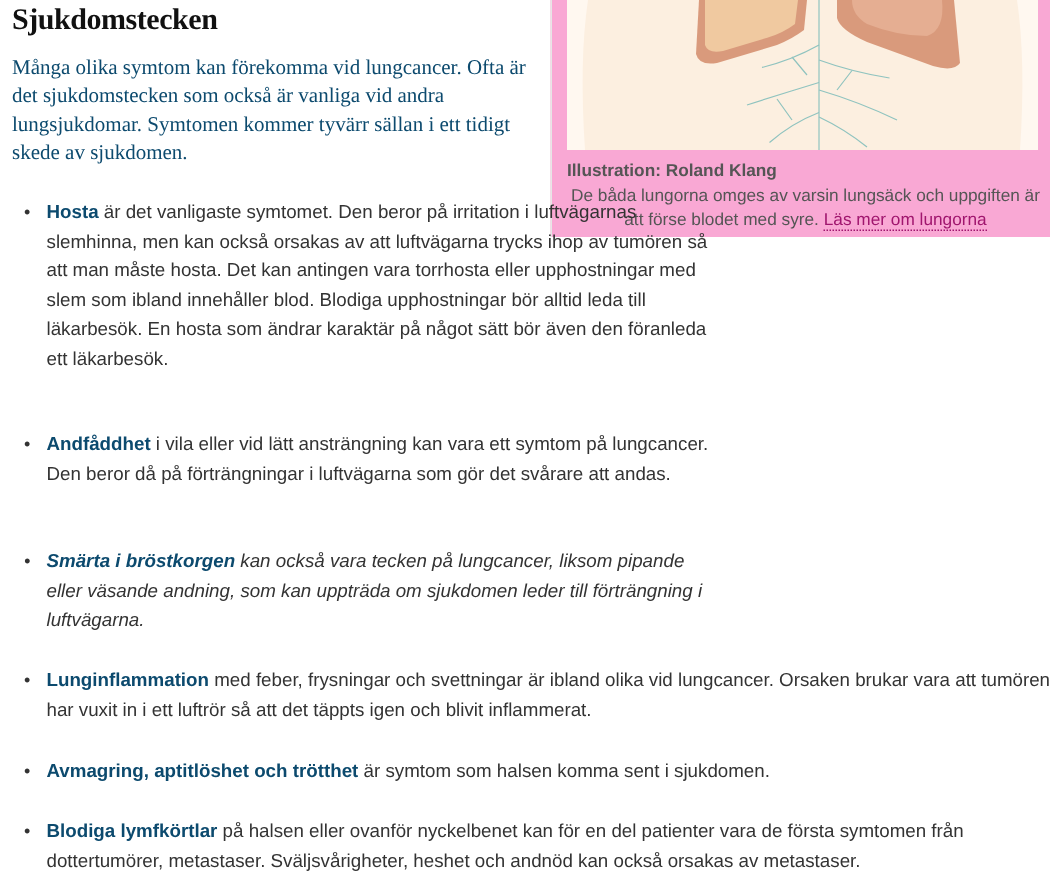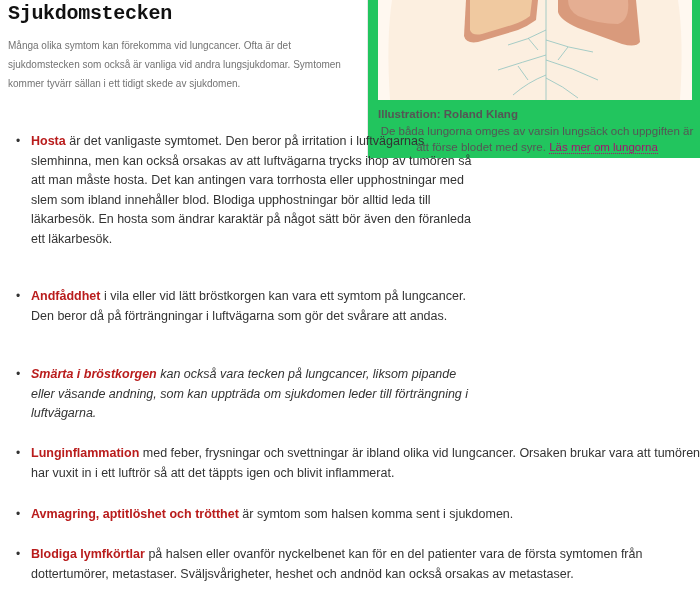--- a/index.html
+++ b/index.html
@@ -9,7 +9,7 @@
   }
   .heading {
     position:absolute; left:8px; top:2px; margin:0;
-    font-family:Liberation Mono, monospace; font-weight:bold; font-size:20px;
+    font-family:Liberation Serif, serif; font-weight:bold; font-size:20px;
     color:#111111; letter-spacing:-0.3px;
   }
   .intro {

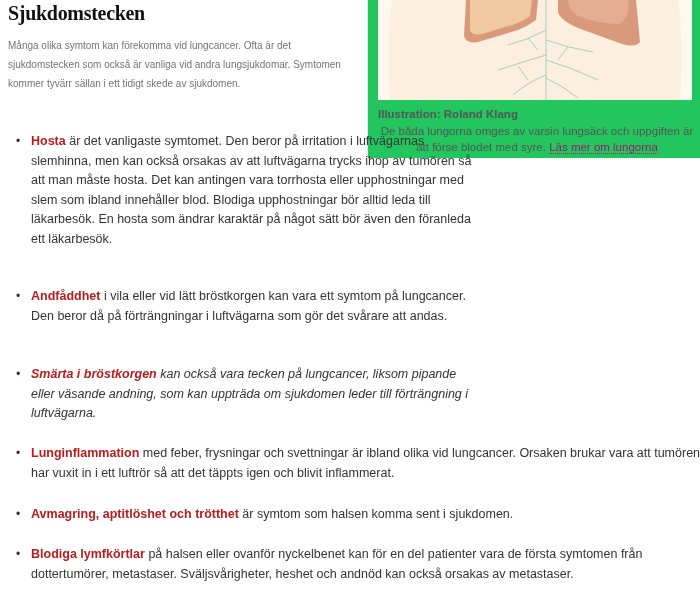--- a/index.html
+++ b/index.html
@@ -14,7 +14,7 @@
   }
   .intro {
     position:absolute; left:8px; top:36px; width:345px; margin:0;
-    font-size:10px; line-height:19px; color:#737373;
+    font-size:14px; line-height:19px; color:#0c4a6e;font-family:Liberation Serif, serif;
   }
   
   .figure {

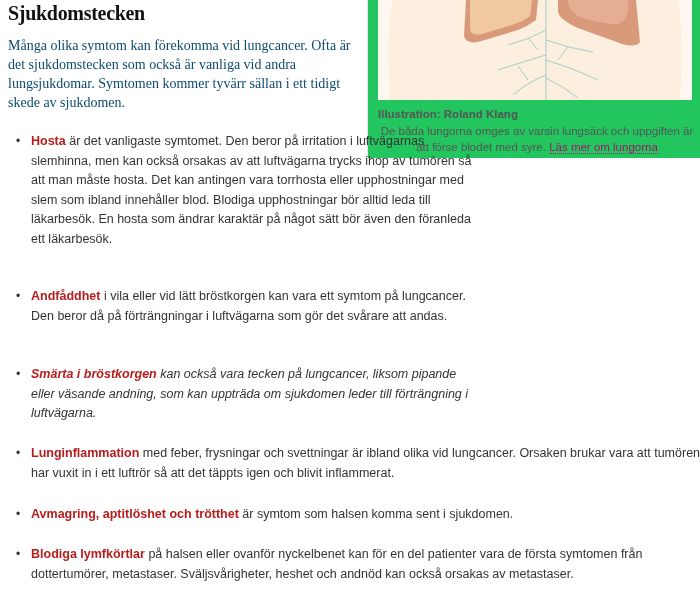--- a/index.html
+++ b/index.html
@@ -19,7 +19,7 @@
   
   .figure {
     position:absolute; left:367px; top:0; width:333px; height:158px;
-    background:#22c55e; border-left:1px solid #e6e6e6;
+    background:#f9a8d4; border-left:1px solid #e6e6e6;
   }
   .figure-img {
     position:absolute; left:10px; top:0; width:314px; height:100px;

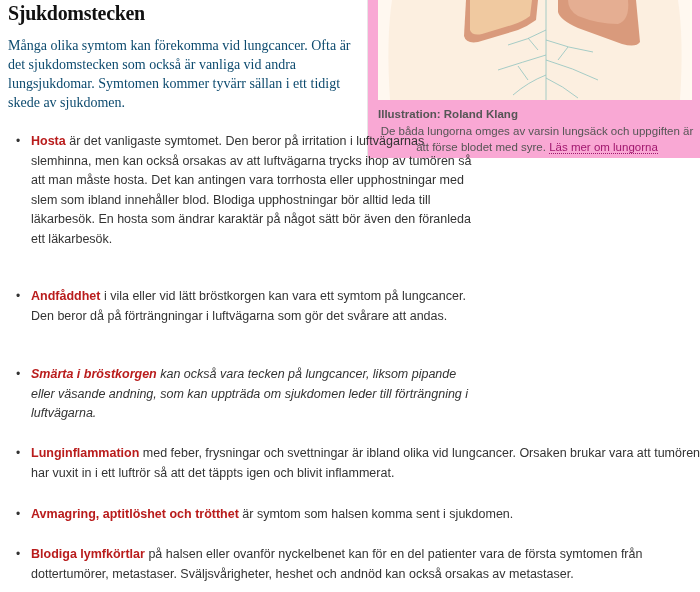--- a/index.html
+++ b/index.html
@@ -42,7 +42,7 @@
   .item::before {
     content:"•"; position:absolute; left:-15px; top:0; color:#333333; font-size:12px;
   }
-  .item b { color:#b91c1c;margin-top:36px; }
+  .item b { color:#0c4a6e;margin-top:36px; }
   .hl { text-decoration-color:#9c1f4e; text-decoration-thickness:2px; text-underline-offset:4px; }
 </style>
 </head>

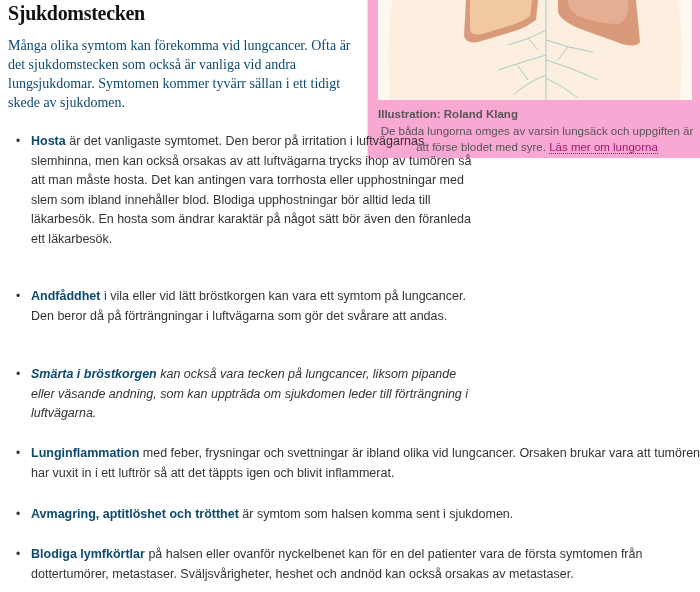--- a/index.html
+++ b/index.html
@@ -79,7 +79,7 @@
     <b>Hosta</b><span> är det vanligaste symtomet. Den beror på irritation i luftvägarnas slemhinna, men kan också orsakas av att luftvägarna trycks ihop av tumören så att man måste hosta. </span><span class="hl">Det kan antingen vara torrhosta eller</span><span> upphostningar med slem som ibland innehåller blod. Blodiga upphostningar bör alltid leda till läkarbesök. En hosta som ändrar karaktär på något sätt bör även den föranleda ett läkarbesök.</span>
   </li>
   <li class="item" style="top:287px; width:445px;">
-    <b>Andfåddhet</b><span> i vila eller vid lätt bröstkorgen kan vara ett symtom på lungcancer. Den beror då på förträngningar i luftvägarna som gör det svårare att andas.</span>
+    <b>Andfåddhet</b><span> i vila eller vid lätt ansträngning kan vara ett symtom på lungcancer. Den beror då på förträngningar i luftvägarna som gör det svårare att andas.</span>
   </li>
   <li class="item" style="top:365px; width:445px;font-style:italic;">
     <b>Smärta i bröstkorgen</b><span> kan också vara tecken på lungcancer, liksom pipande eller väsande andning, som kan uppträda om sjukdomen leder till förträngning i luftvägarna.</span>

